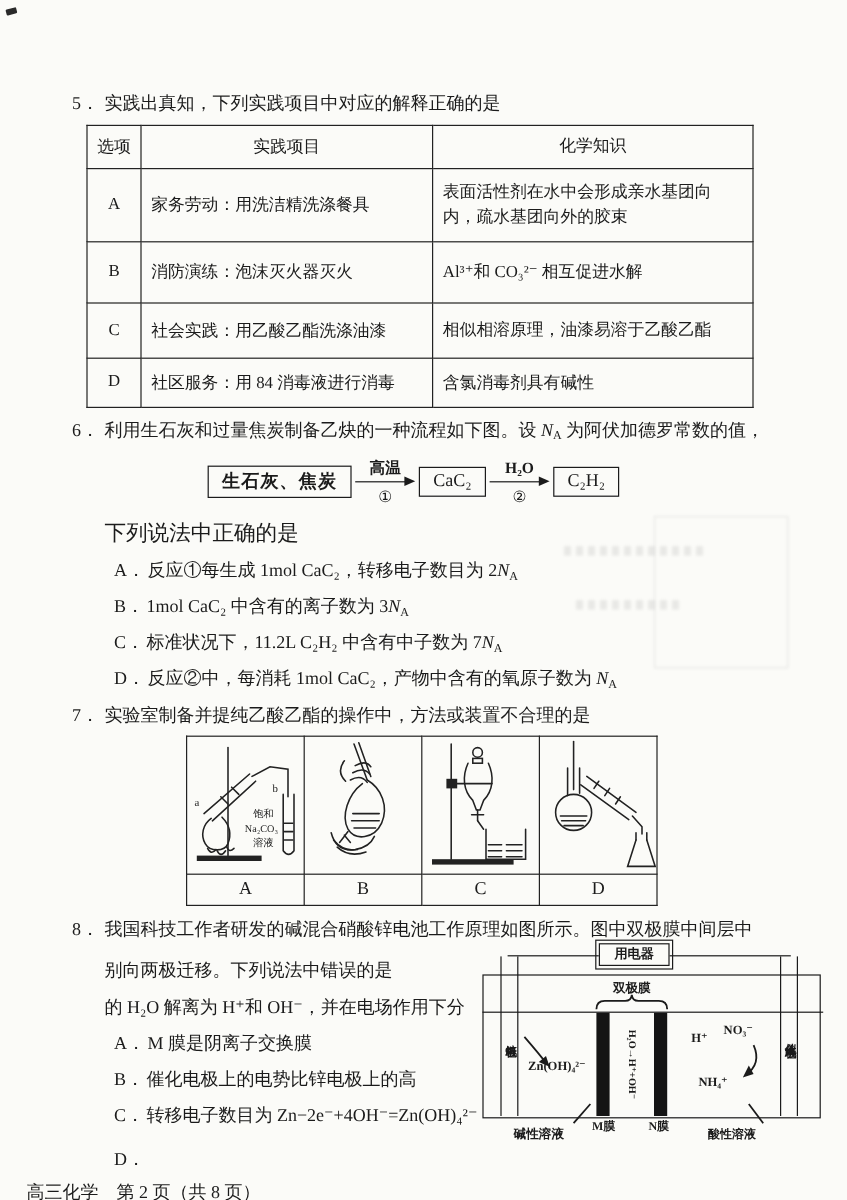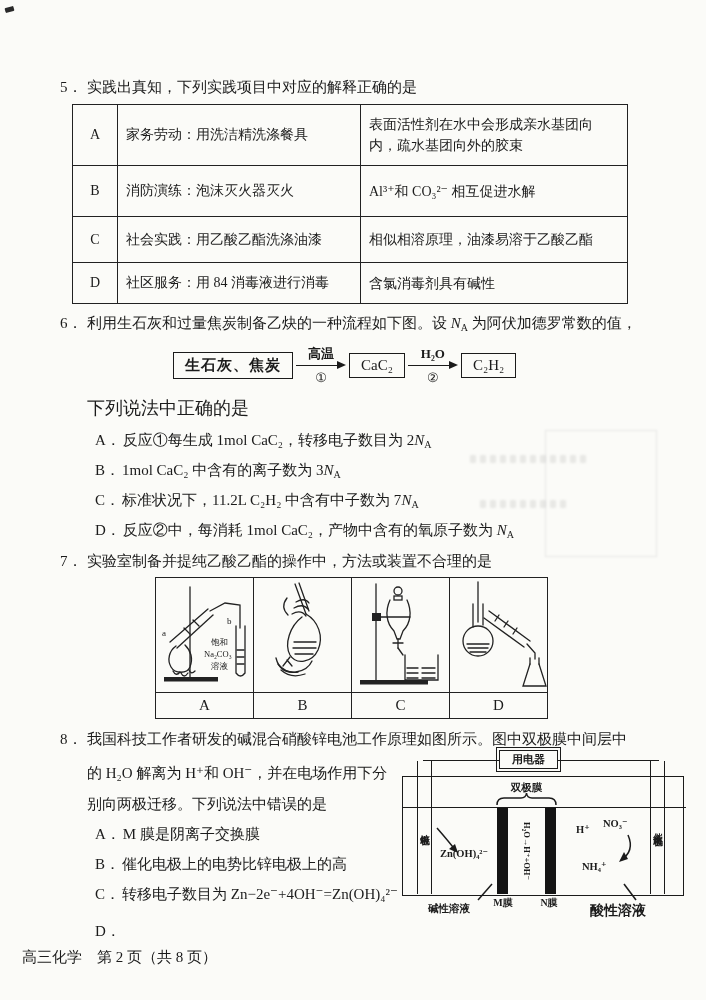--- a/index.html
+++ b/index.html
@@ -103,6 +103,11 @@
 
   <table class="t5">
     <tbody>
+        <tr class="hrow">
+      <td class="c-opt">选项</td>
+      <td class="c-act">实践项目</td>
+      <td class="c-kno">化学知识</td>
+    </tr>
     <tr class="r-a">
       <td class="c-opt">A</td>
       <td class="c-act">家务劳动：用洗洁精洗涤餐具</td>

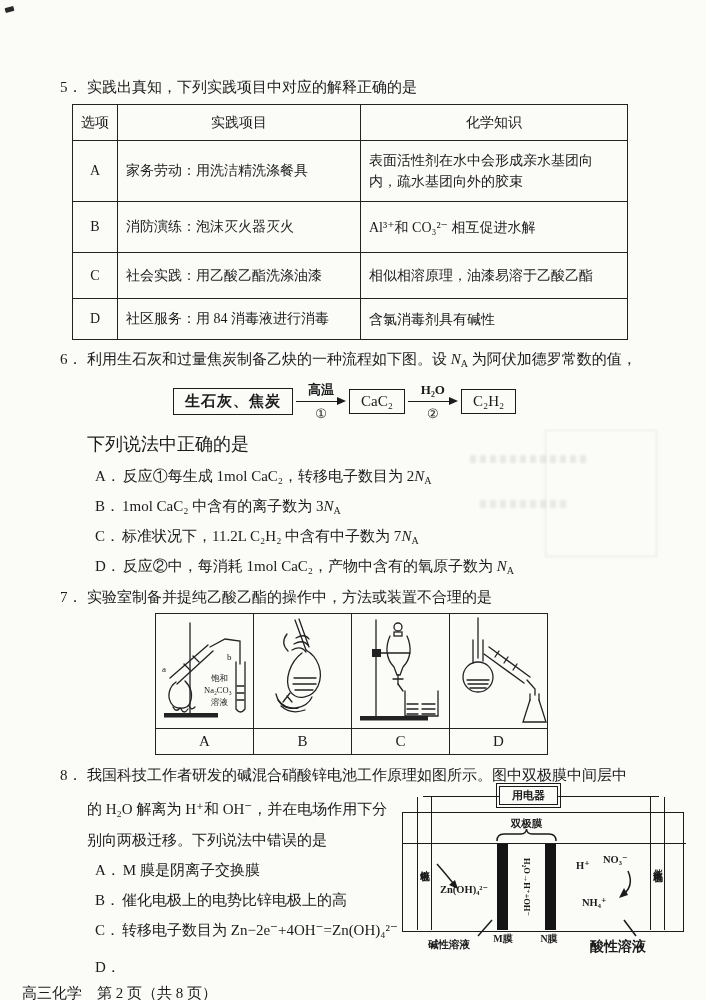--- a/index.html
+++ b/index.html
@@ -273,8 +273,8 @@
 
   <div class="q8row">
     <div class="q8left">
+      <div class="ln">别向两极迁移。下列说法中错误的是</div>
       <div class="ln">的 H₂O 解离为 H⁺和 OH⁻，并在电场作用下分</div>
-      <div class="ln">别向两极迁移。下列说法中错误的是</div>
       <div class="opt">
         <span class="olab">A．</span>
         <span>M 膜是阴离子交换膜</span>

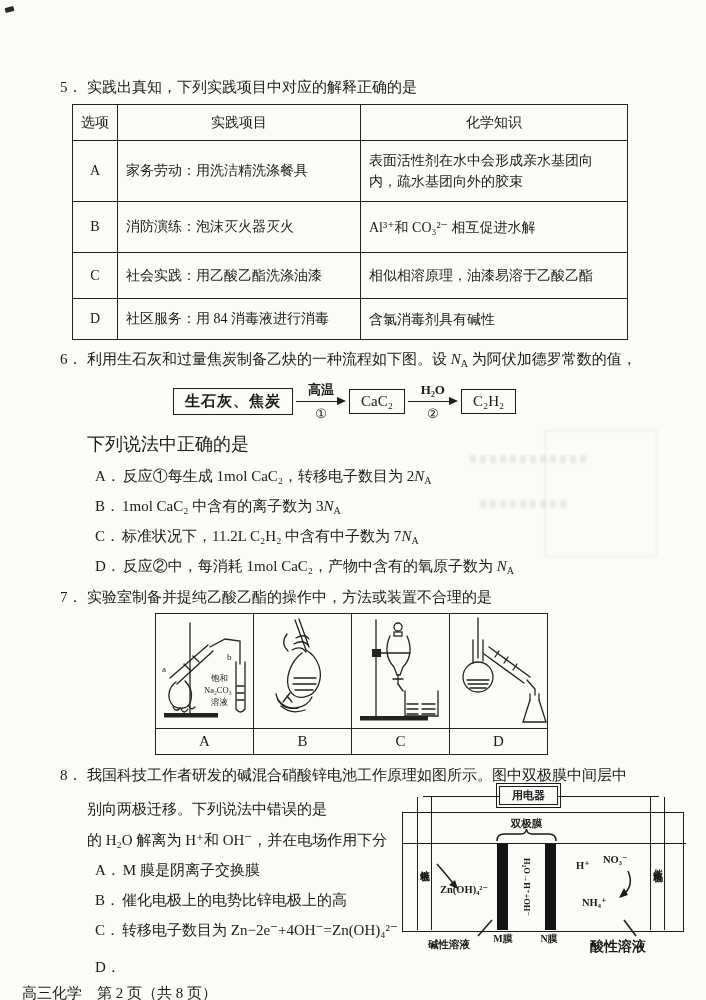--- a/index.html
+++ b/index.html
@@ -74,7 +74,7 @@
   .b-ml,.b-nl{top:148px;width:32px;text-align:center;font-size:10px;font-weight:700;}
   .b-ml{left:87px;} .b-nl{left:133px;}
   .b-alk{left:28px;top:154px;font-size:10.5px;font-weight:700;}
-  .b-acid{left:190px;top:154px;font-size:14px;font-weight:700;}
+  .b-acid{left:190px;top:154px;font-size:10px;font-weight:700;}
   .b-ovl{left:0;top:0;width:305px;height:172px;pointer-events:none;}
 
   .footer{margin-top:7px;font-size:15px;transform:translateX(-38px);}

